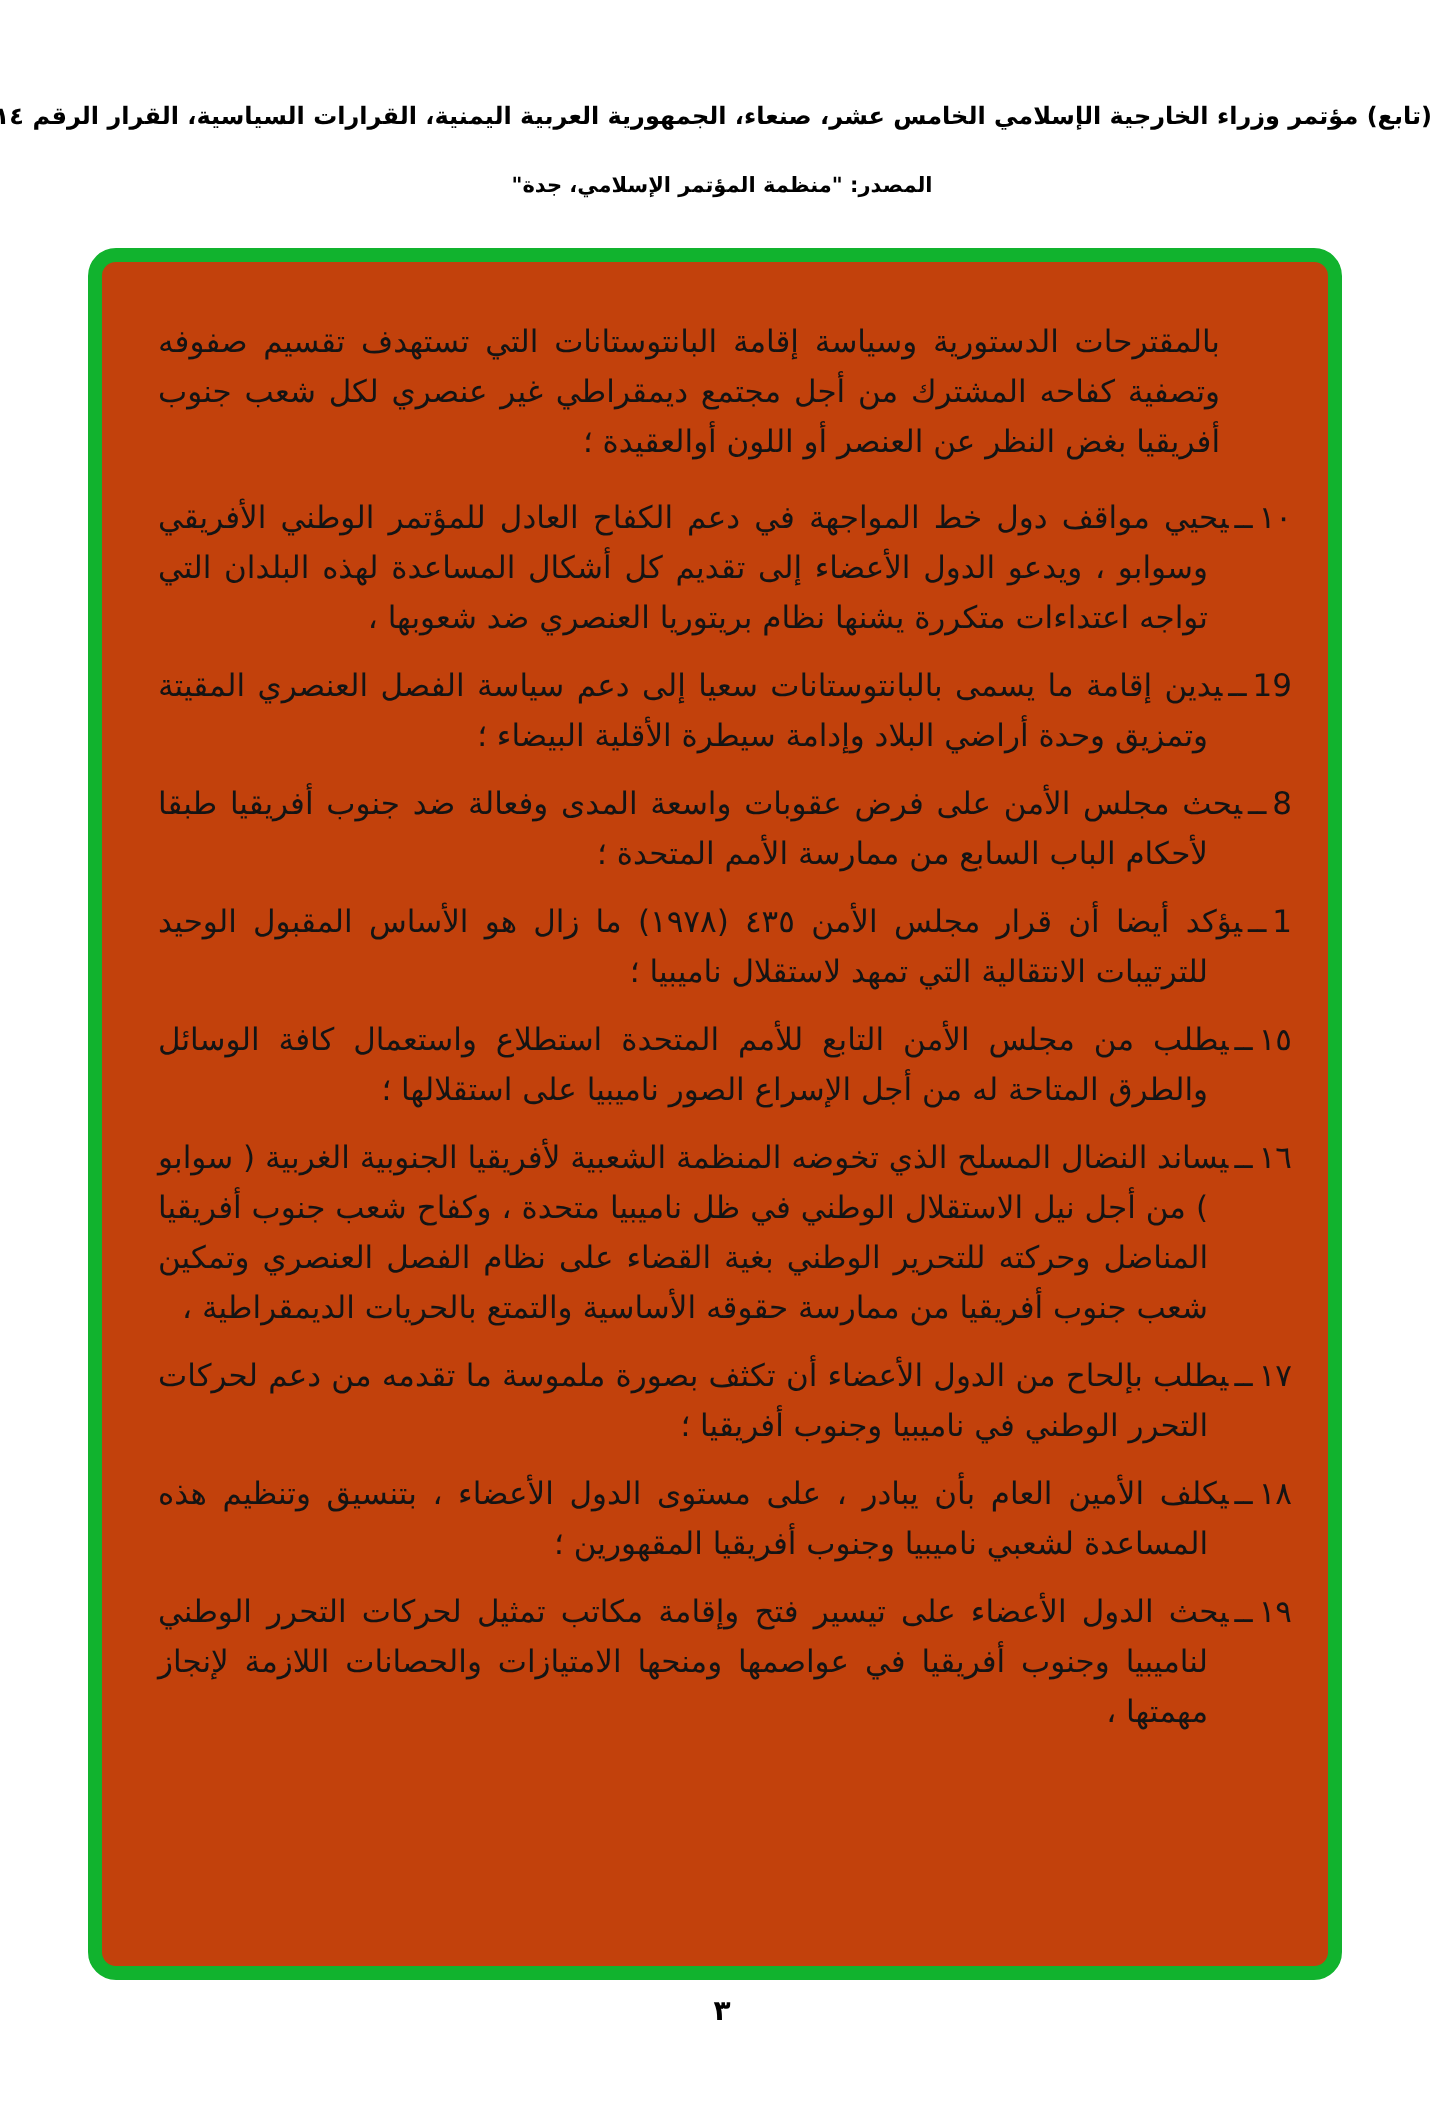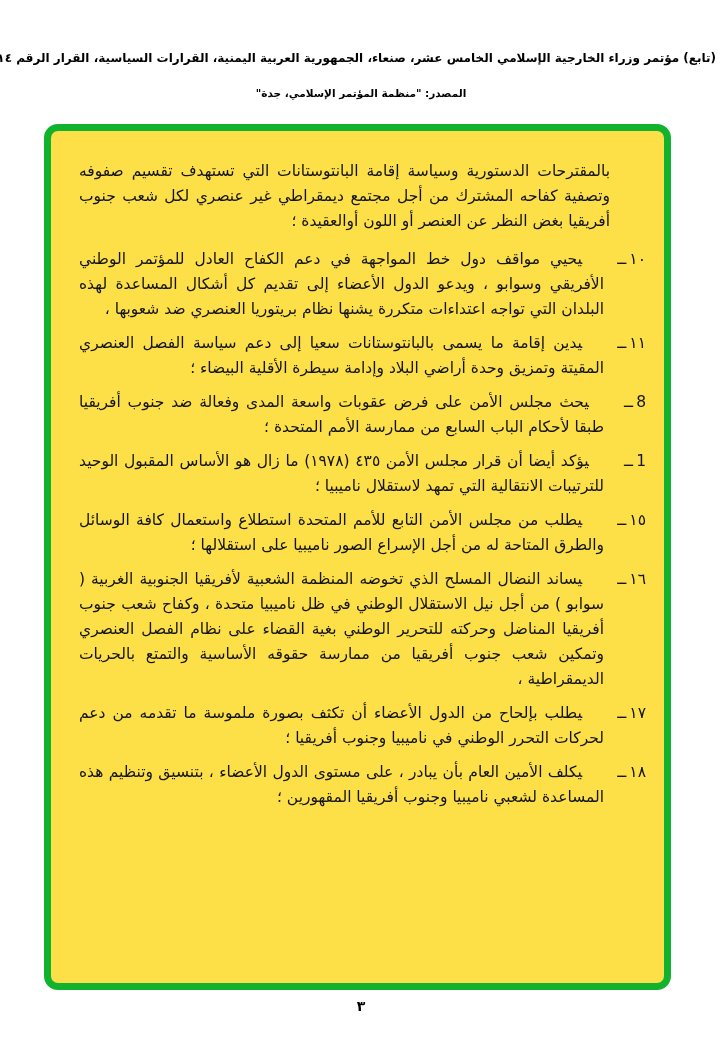--- a/index.html
+++ b/index.html
@@ -25,7 +25,7 @@
     border-radius:14px;
     padding:28px 18px 0 28px;
     direction:rtl;
-    background:#fde047;
+    background:#c2410c;
     overflow:hidden;
   }
 

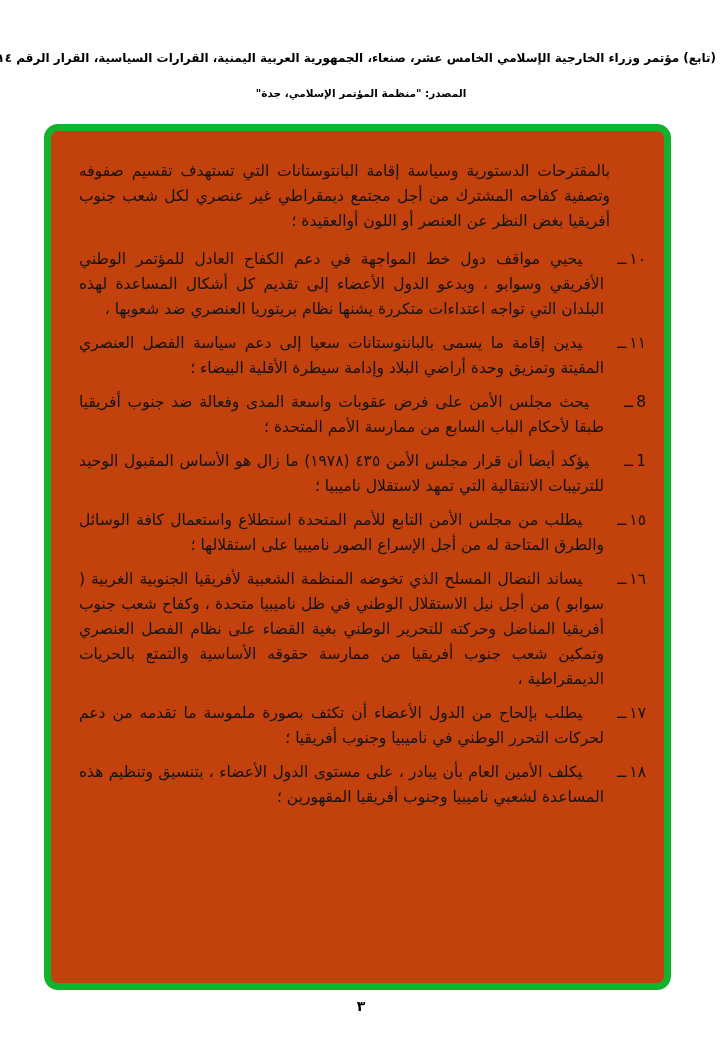--- a/index.html
+++ b/index.html
@@ -43,7 +43,7 @@
     margin-bottom:9px;
     color:#141414;
   }
-  .item-num { white-space:nowrap;margin-left:32px; }
+  .item-num { white-space:nowrap; }
   .item-dash { padding:0 3px; }
 
   .page-number {

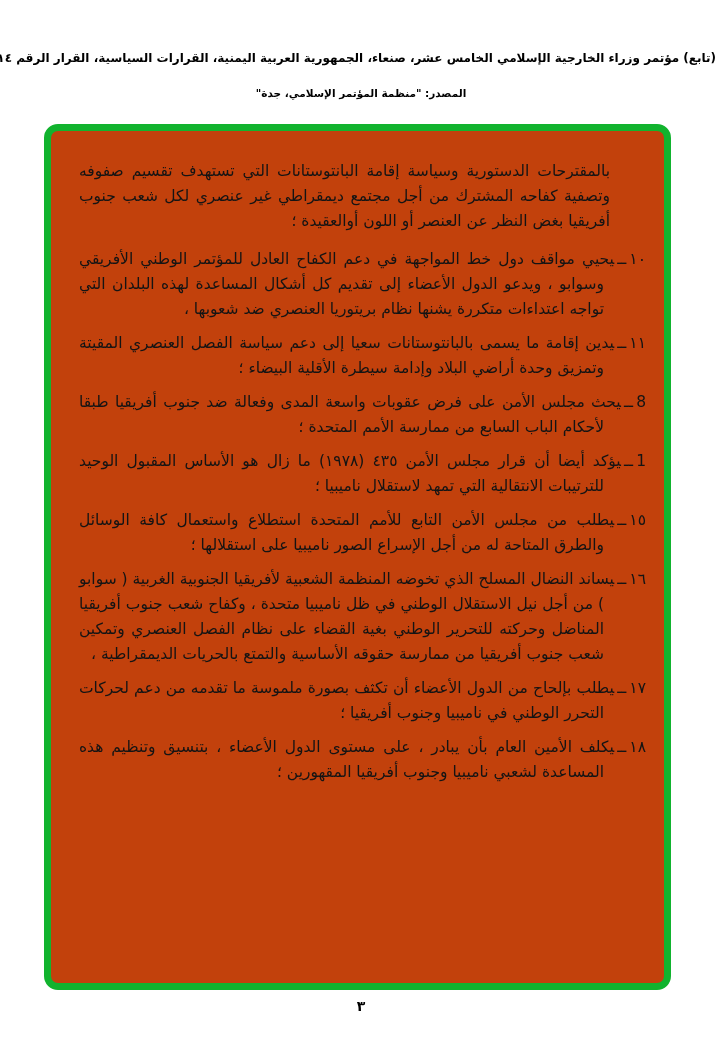--- a/index.html
+++ b/index.html
@@ -64,7 +64,7 @@
 
   <p class="res-item"><span class="item-num"><span>١٠</span><span class="item-dash">ــ</span></span><span>يحيي مواقف دول خط المواجهة في دعم الكفاح العادل للمؤتمر الوطني الأفريقي وسوابو ، ويدعو الدول الأعضاء إلى تقديم كل أشكال المساعدة لهذه البلدان التي تواجه اعتداءات متكررة يشنها نظام بريتوريا العنصري ضد شعوبها ،</span></p>
 
-  <p class="res-item"><span class="item-num"><span>١١</span><span class="item-dash">ــ</span></span><span>يدين إقامة ما يسمى بالبانتوستانات سعيا إلى دعم سياسة الفصل العنصري المقيتة وتمزيق وحدة أراضي البلاد وإدامة سيطرة الأقلية البيضاء ؛</span></p>
+  <p class="res-item"><span class="item-num"><span>19</span><span class="item-dash">ــ</span></span><span>يدين إقامة ما يسمى بالبانتوستانات سعيا إلى دعم سياسة الفصل العنصري المقيتة وتمزيق وحدة أراضي البلاد وإدامة سيطرة الأقلية البيضاء ؛</span></p>
 
 
   <p class="res-item"><span class="item-num"><span>8</span><span class="item-dash">ــ</span></span><span>يحث مجلس الأمن على فرض عقوبات واسعة المدى وفعالة ضد جنوب أفريقيا طبقا لأحكام الباب السابع من ممارسة الأمم المتحدة ؛</span></p>

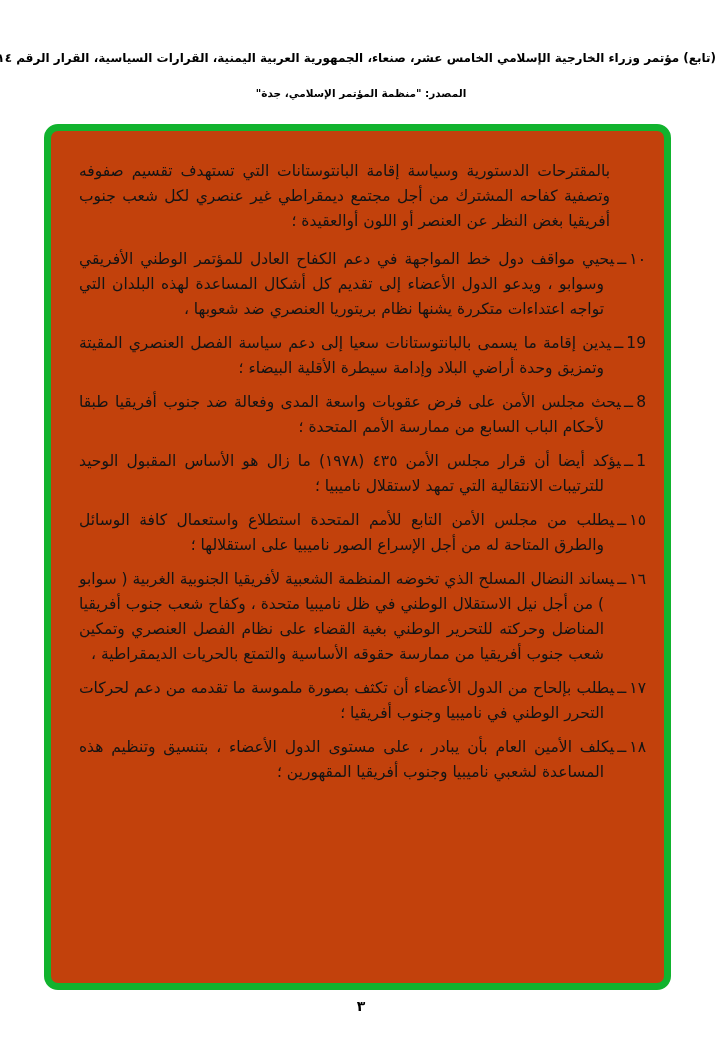--- a/index.html
+++ b/index.html
@@ -79,6 +79,7 @@
 
   <p class="res-item"><span class="item-num"><span>١٨</span><span class="item-dash">ــ</span></span><span>يكلف الأمين العام بأن يبادر ، على مستوى الدول الأعضاء ، بتنسيق وتنظيم هذه المساعدة لشعبي ناميبيا وجنوب أفريقيا المقهورين ؛</span></p>
 
+  <p class="res-item"><span class="item-num"><span>١٩</span><span class="item-dash">ــ</span></span><span>يحث الدول الأعضاء على تيسير فتح وإقامة مكاتب تمثيل لحركات التحرر الوطني لناميبيا وجنوب أفريقيا في عواصمها ومنحها الامتيازات والحصانات اللازمة لإنجاز مهمتها ،</span></p>
 
 </div>
 

